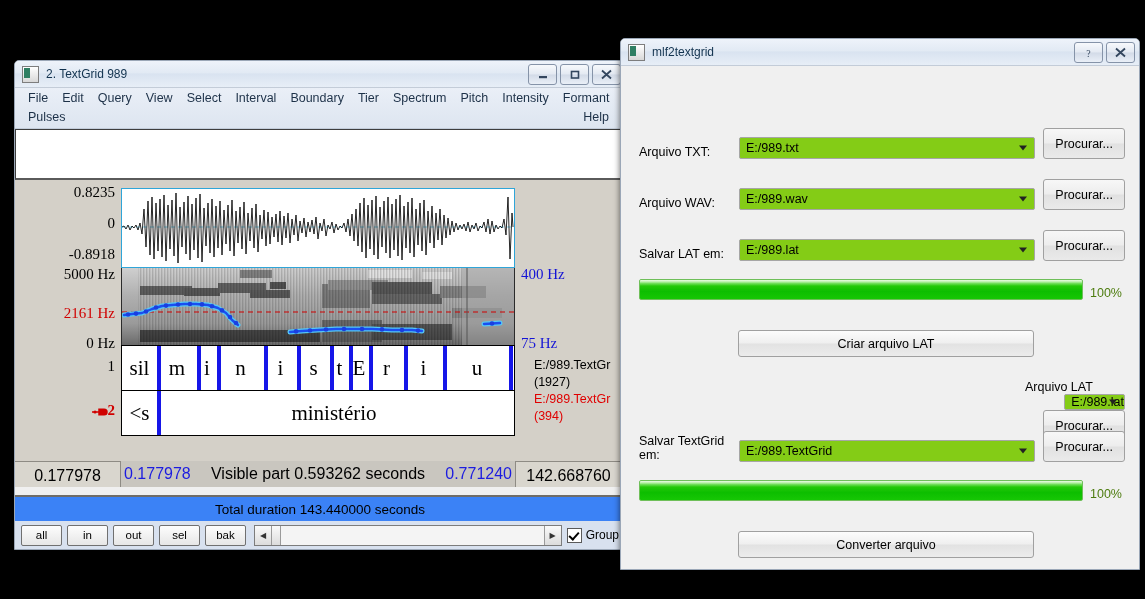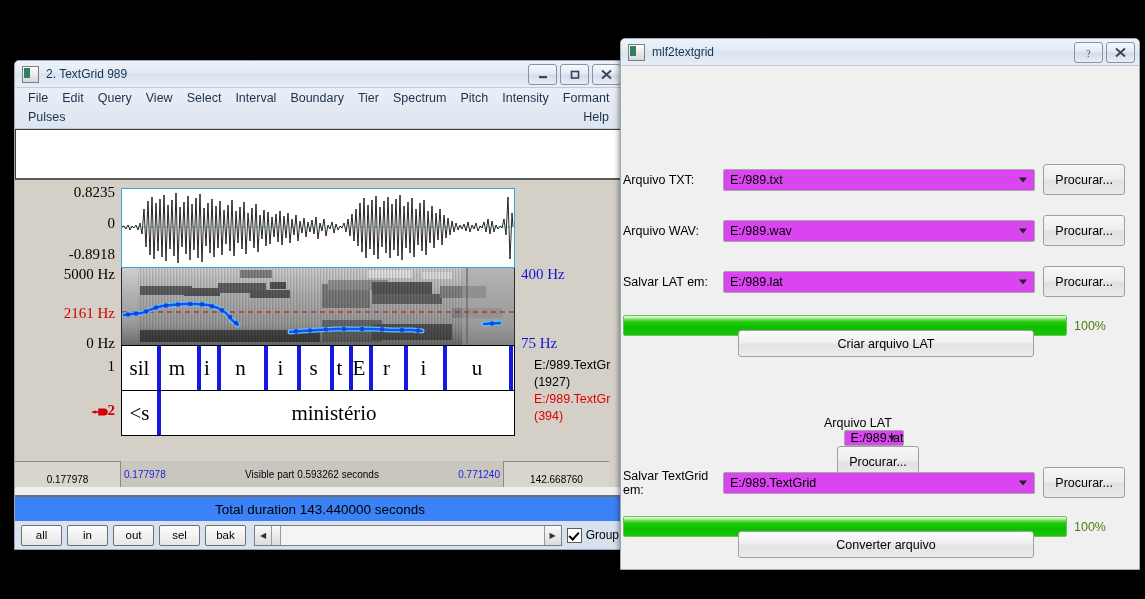--- a/index.html
+++ b/index.html
@@ -251,7 +251,7 @@
     font-size: 12.5px;
     color: #000;
   }
-  .frow { position: absolute; display: flex; align-items: center; left: 2px; right: 14px; margin-top: 36px; }
+  .frow { position: absolute; display: flex; align-items: flex-end; left: 18px; right: 14px; }
   .flabel { width: 100px; flex: none; color: #000; font-size: 12.5px; }
   .combo {
     flex: 1;

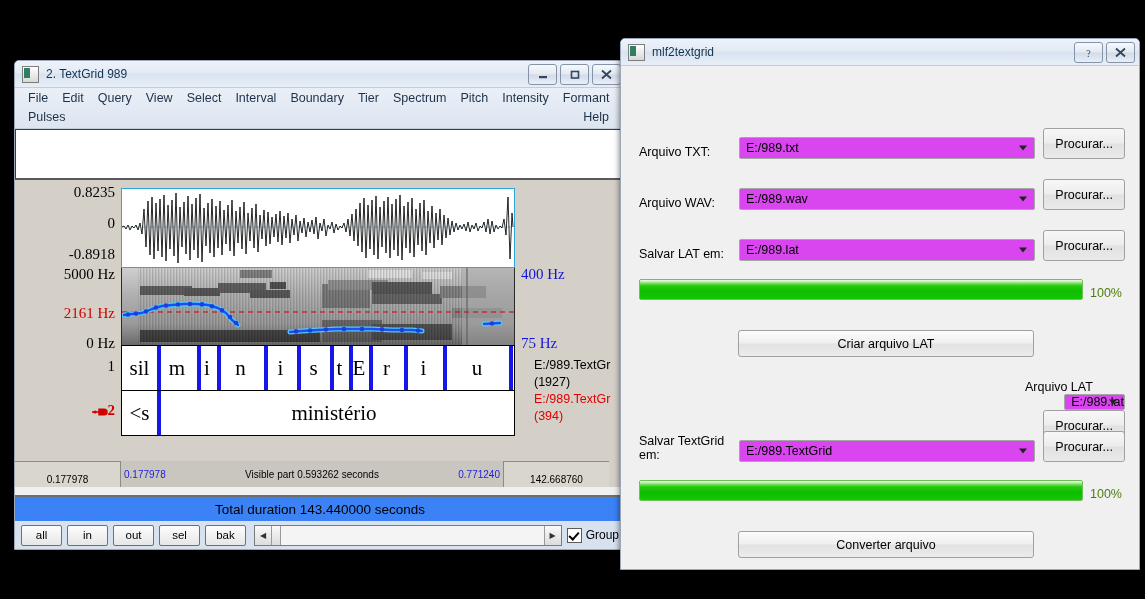--- a/index.html
+++ b/index.html
@@ -256,7 +256,7 @@
   .combo {
     flex: 1;
     height: 22px;
-    background: #d946ef;
+    background: #84cc16;
     border: 1px solid #a6a6a6;
     border-radius: 2px;
     display: flex; align-items: center;

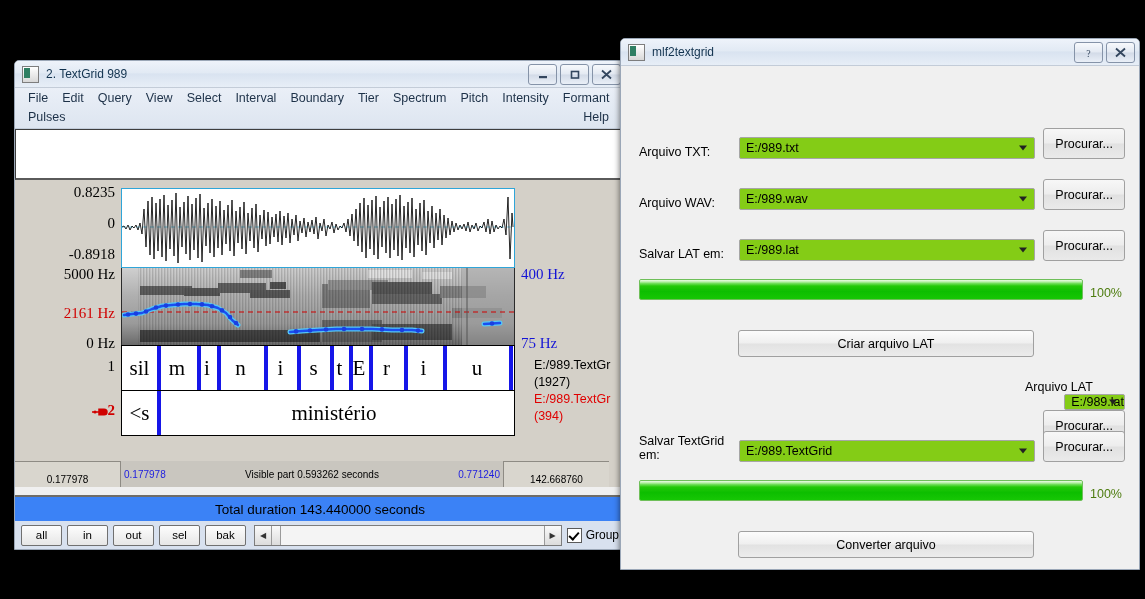--- a/index.html
+++ b/index.html
@@ -153,10 +153,10 @@
   .tierfiles .red { color: #e00000; }
 
   .timebar {
-    position: absolute; left: 0; right: 16px; bottom: 0;
+    position: absolute; left: 0; right: 4px; bottom: 0;
     height: 26px;
     display: flex;
-    font-size: 10px;
+    font-size: 16px;
     color: #000;
   }
   .tb-left, .tb-right {

